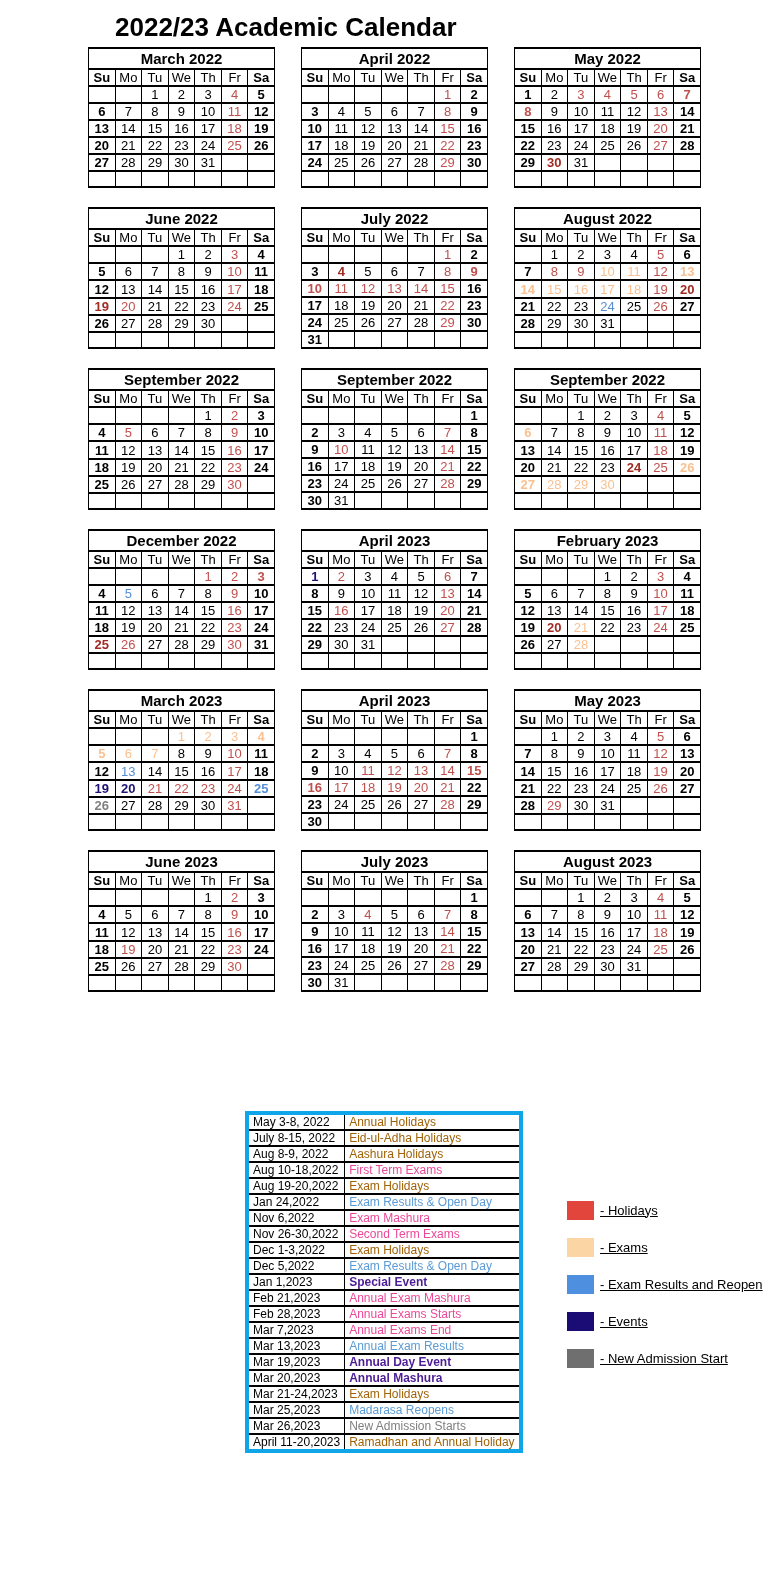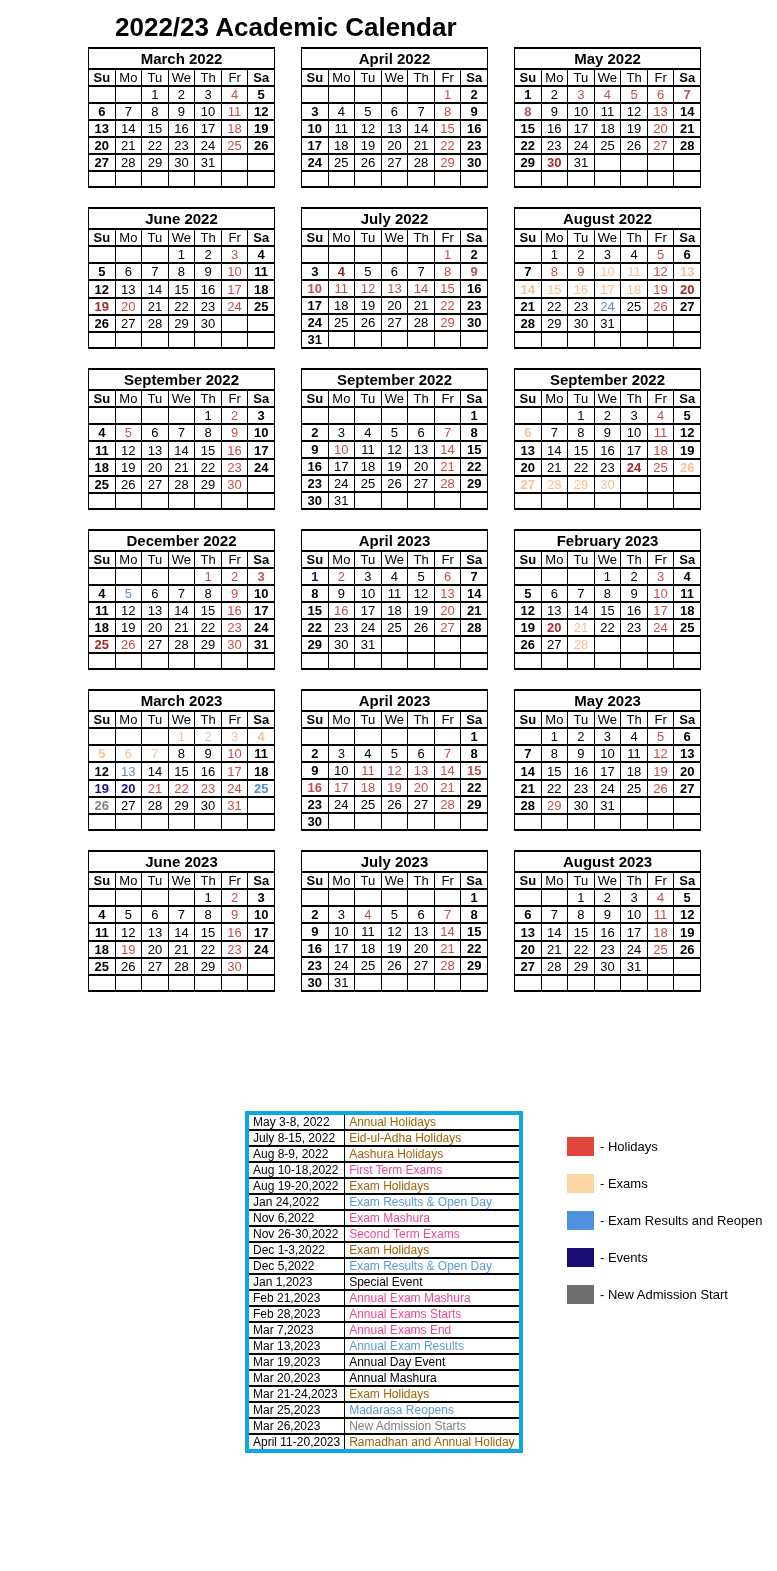--- a/index.html
+++ b/index.html
@@ -91,7 +91,7 @@
   .l-event { color: #000000; font-weight: normal; }
   .l-new   { color: #7F7F7F; }
 
-  .swatches { position: absolute; left: 567px; top: 1136px; }
+  .swatches { position: absolute; left: 567px; top: 1200px; text-decoration: underline; }
   .swatch-row { display: flex; align-items: center; height: 20px; margin-bottom: 17px; }
   .swatch { width: 27px; height: 19px; margin-right: 6px; flex: 0 0 auto; }
   .swatch-label { font-size: 13px; white-space: nowrap; }

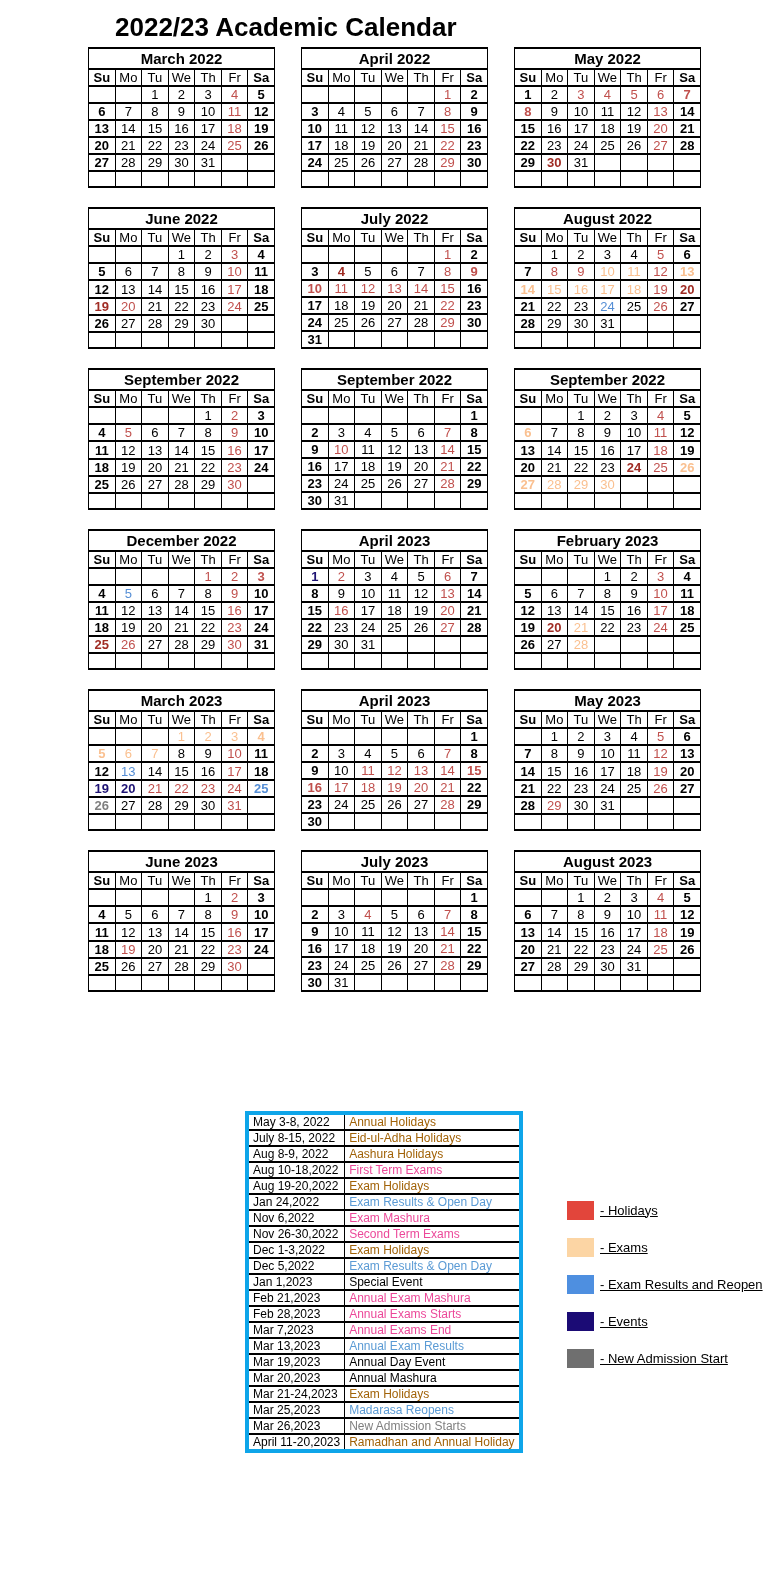--- a/index.html
+++ b/index.html
@@ -88,7 +88,7 @@
   .l-red   { color: #a16207; }
   .l-exam  { color: #ec4899; }
   .l-res   { color: #5B9BD5; }
-  .l-event { color: #000000; font-weight: normal; }
+  .l-event { color: #4c1d95; font-weight: bold; }
   .l-new   { color: #7F7F7F; }
 
   .swatches { position: absolute; left: 567px; top: 1200px; text-decoration: underline; }

